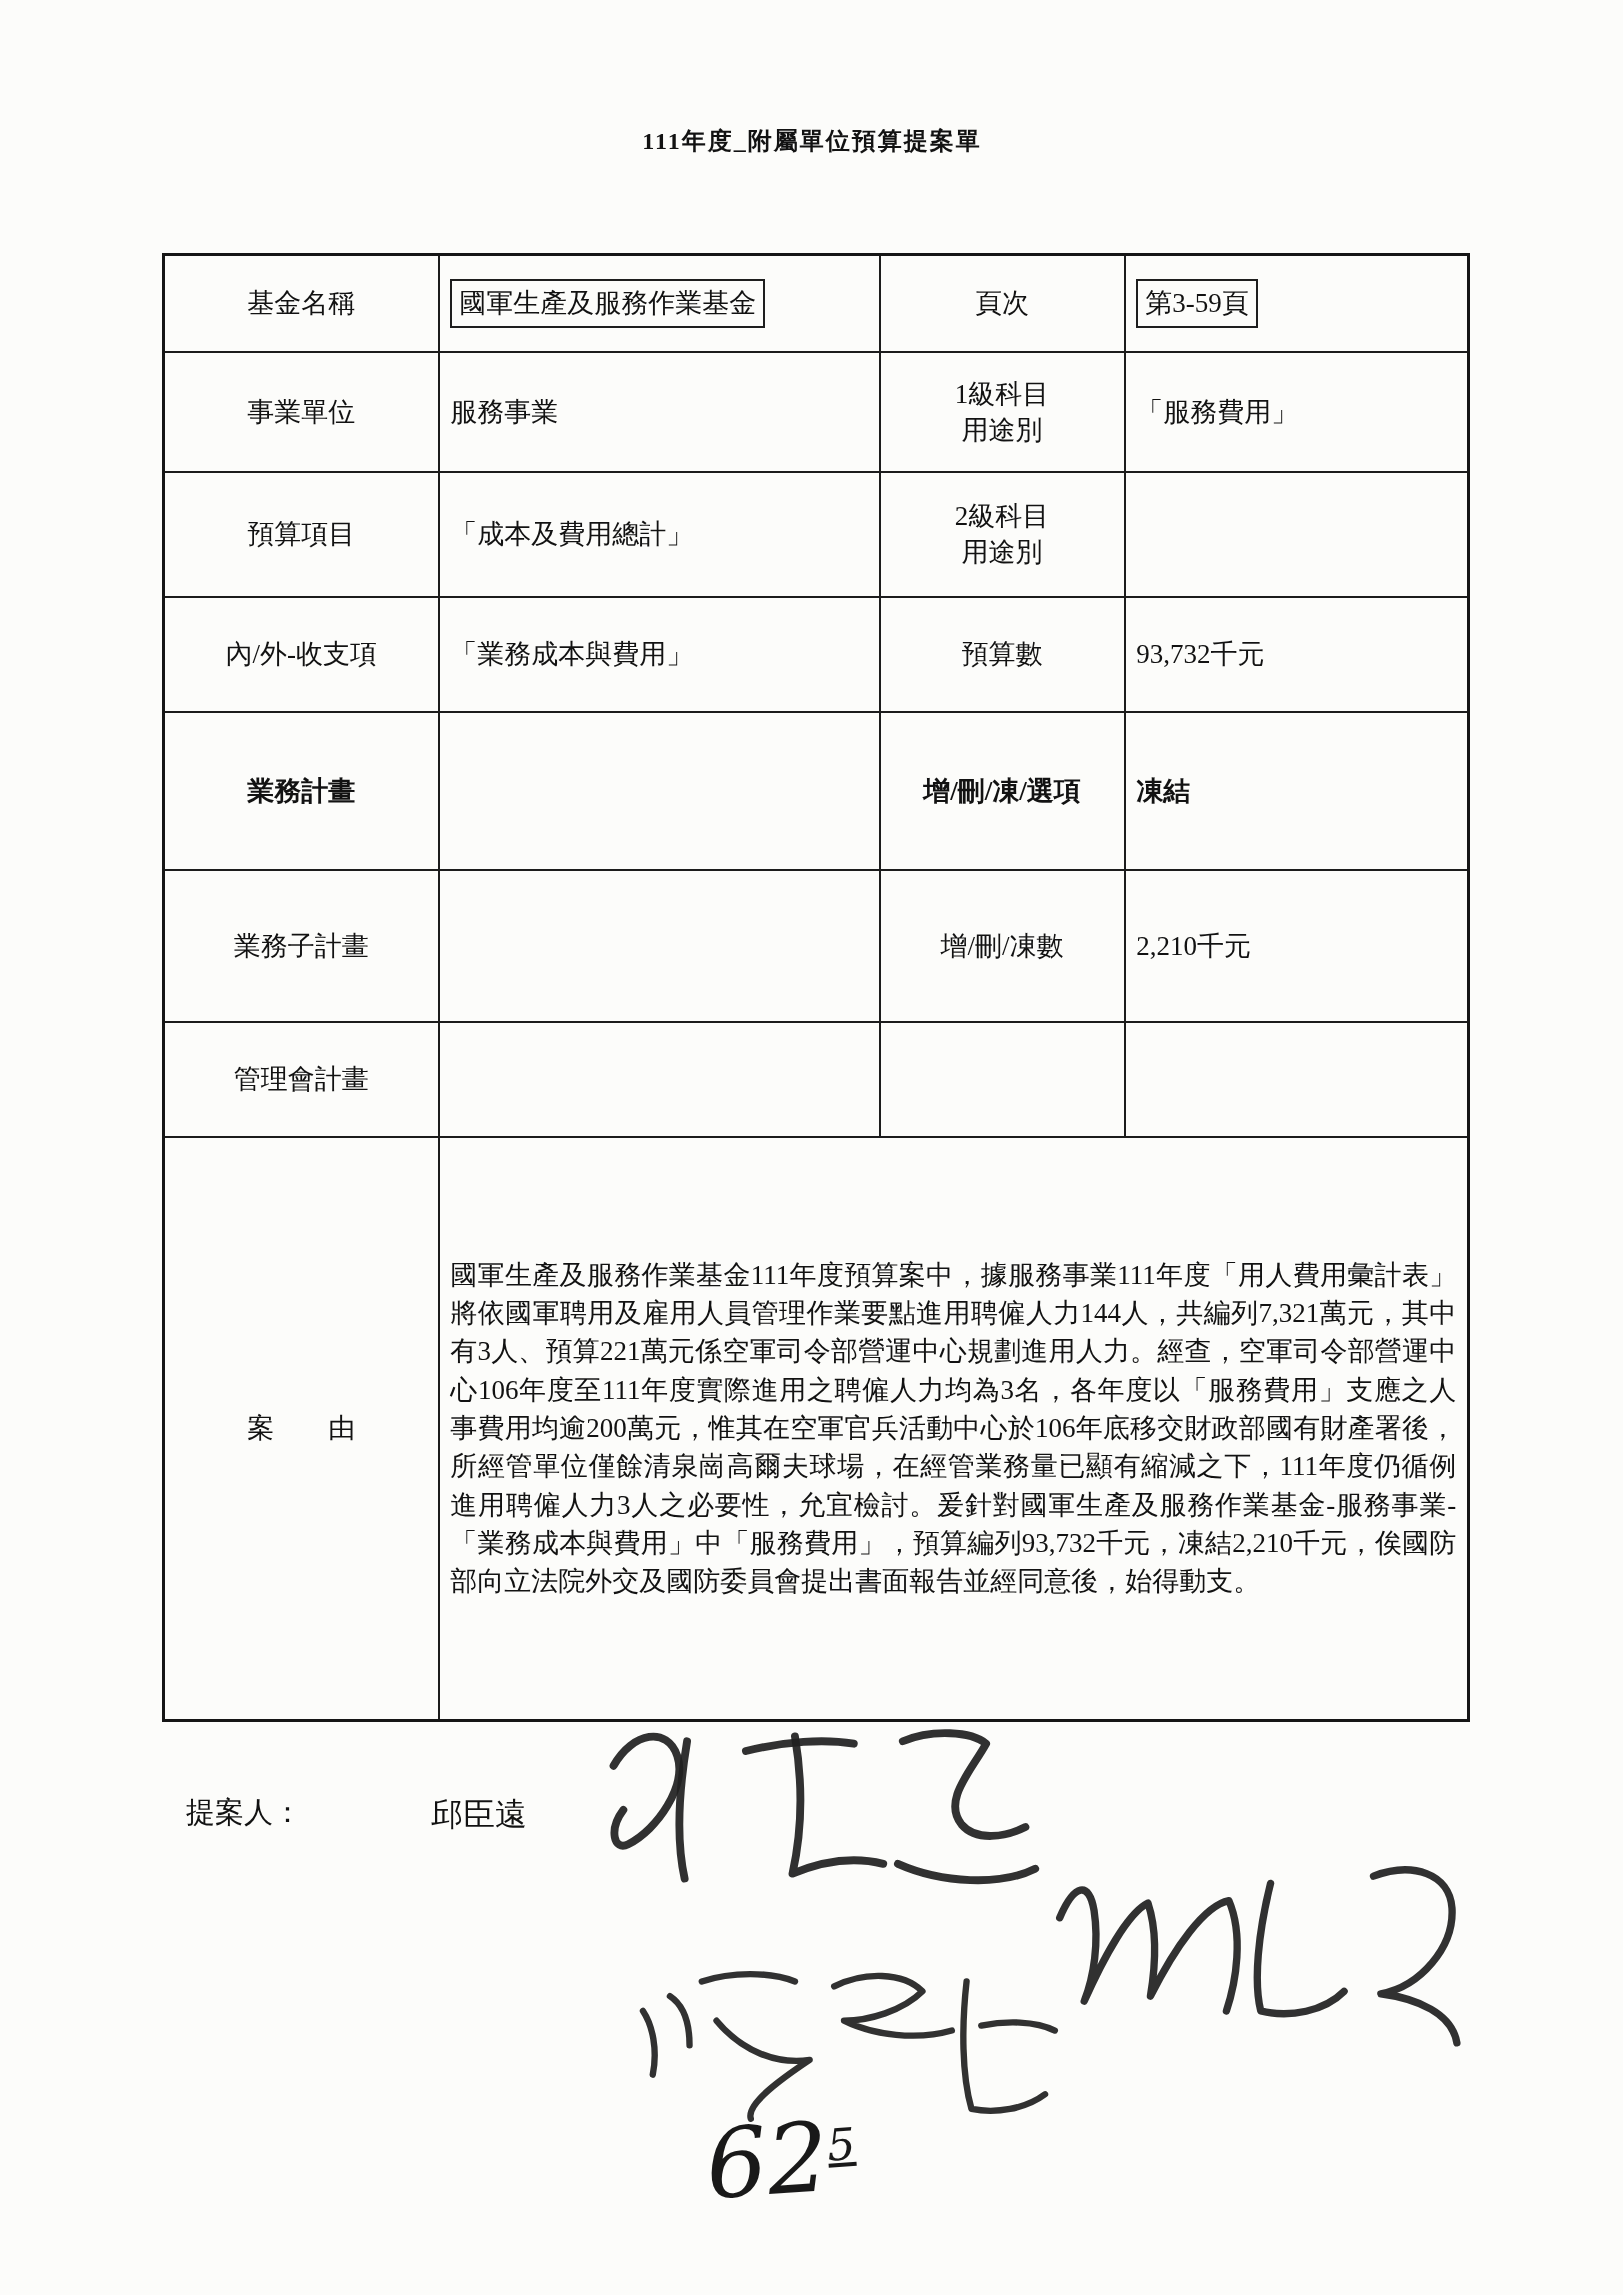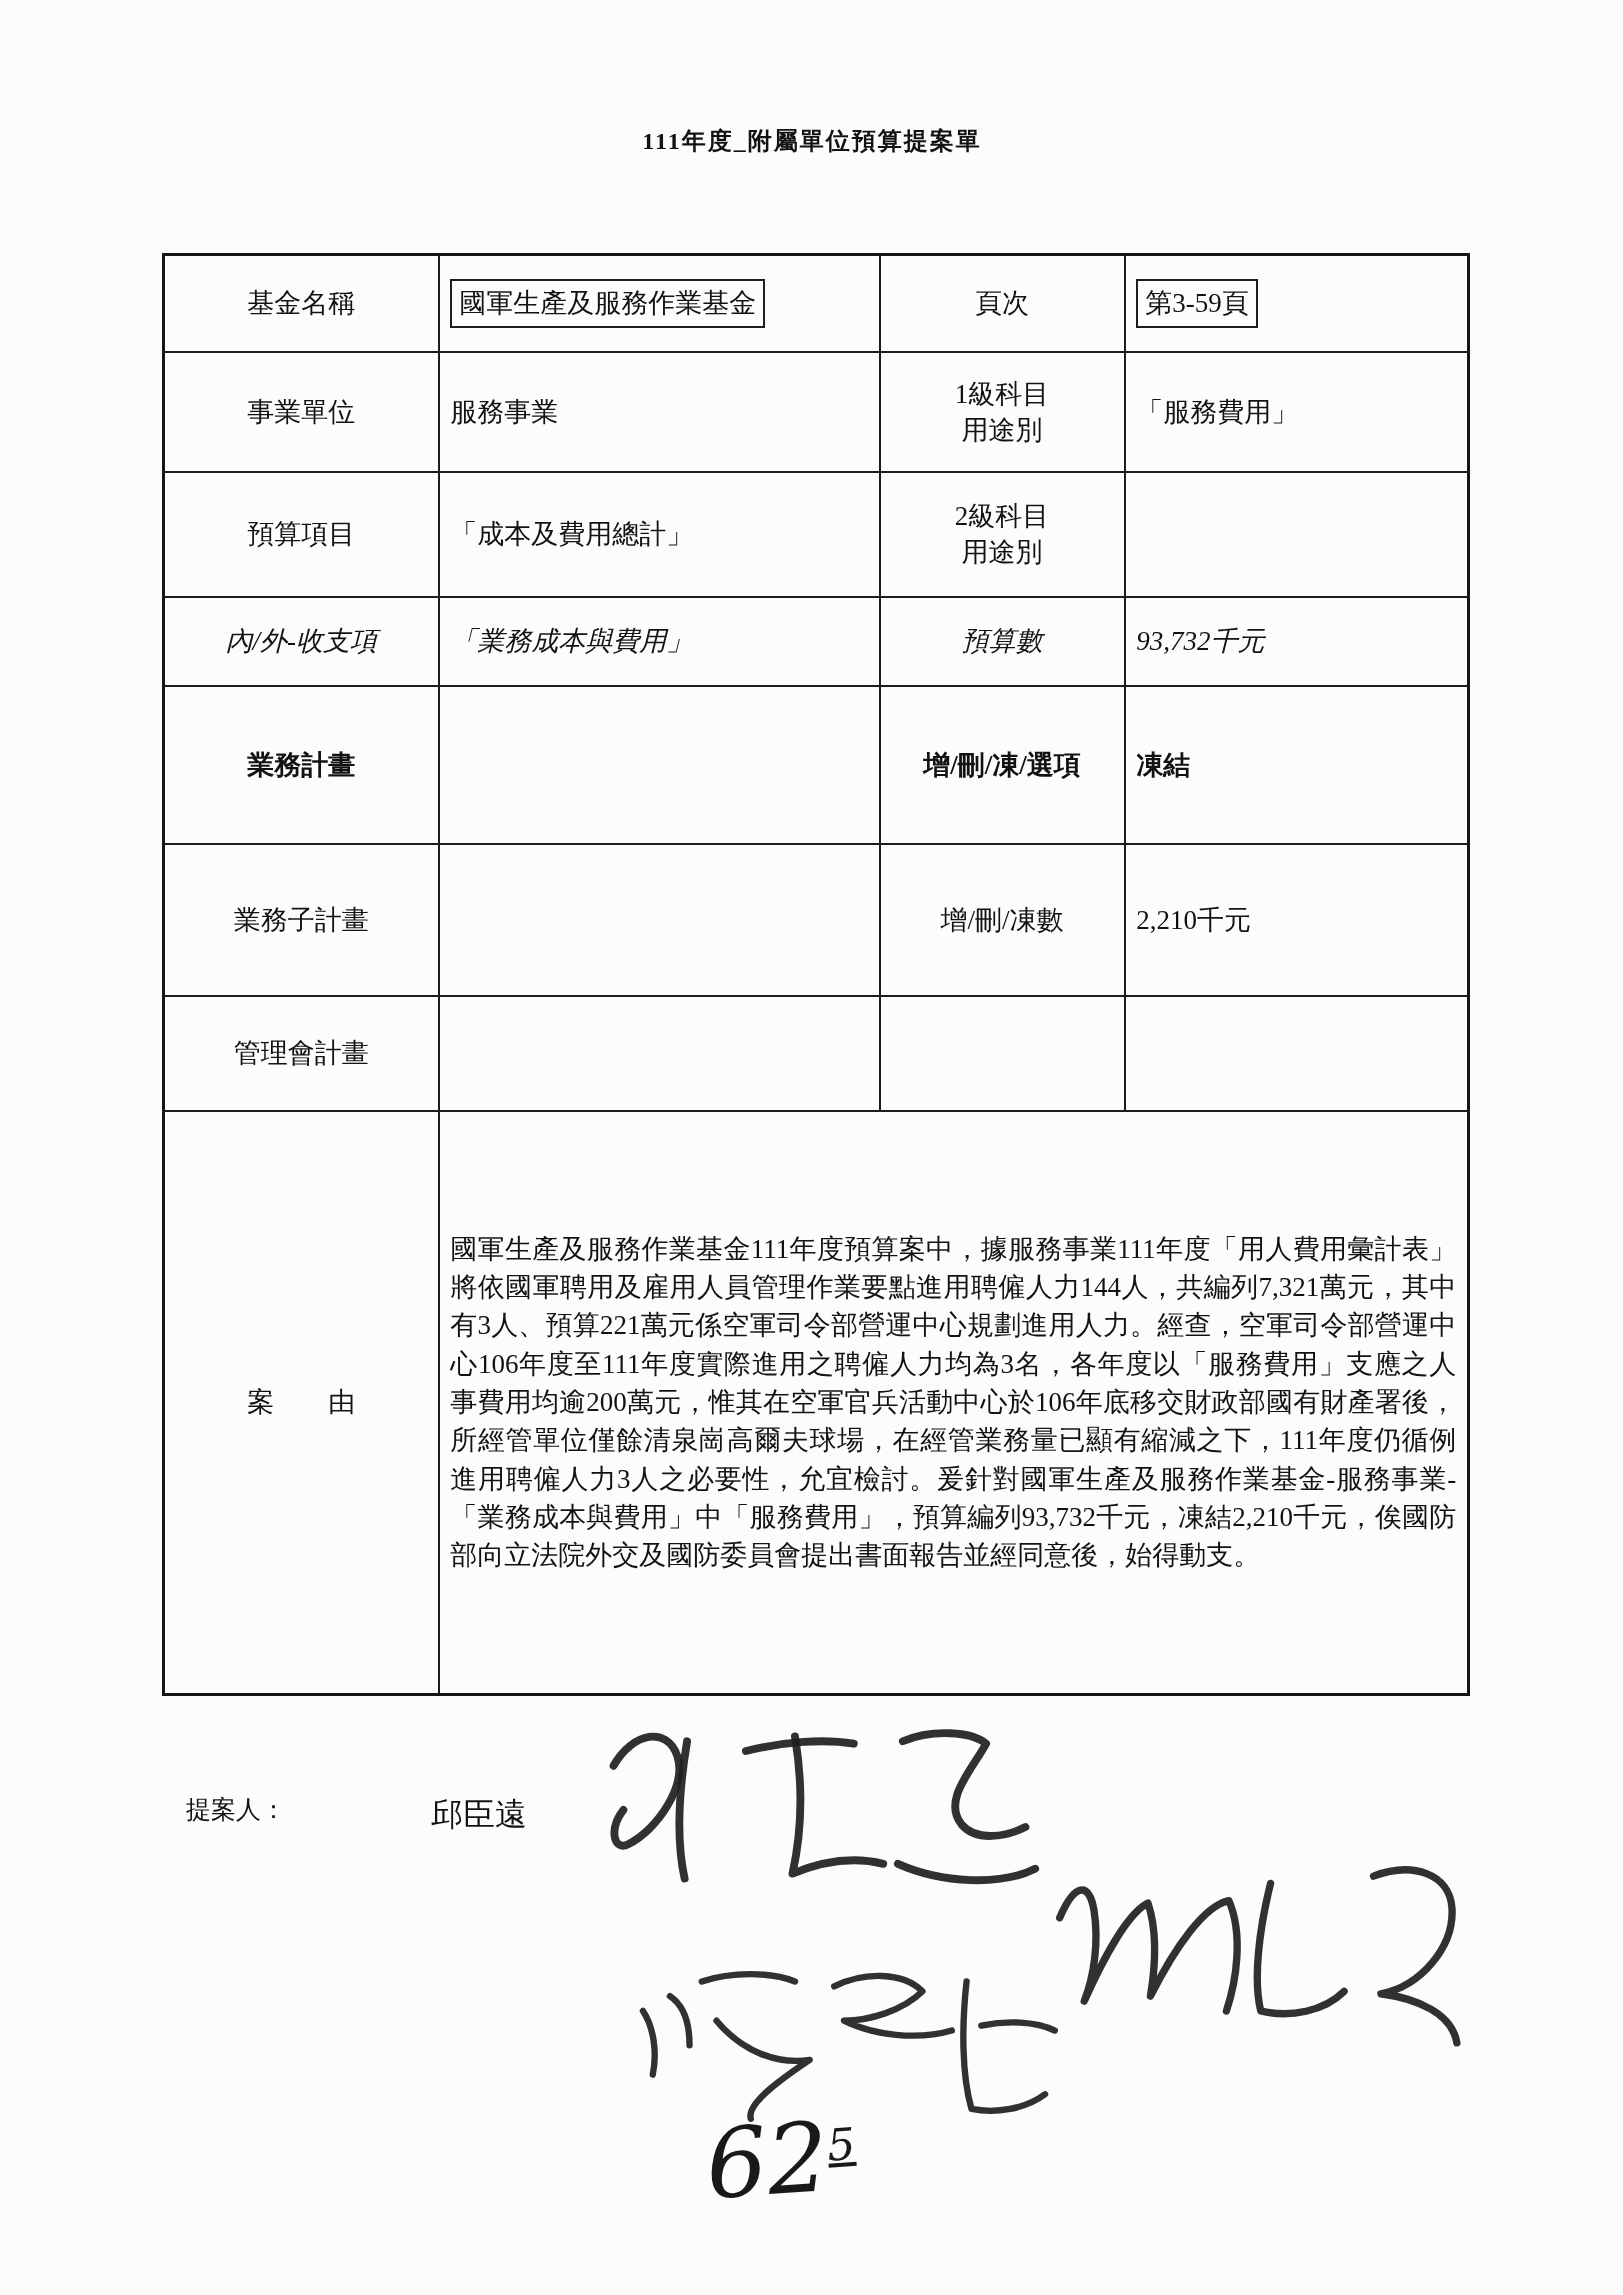--- a/index.html
+++ b/index.html
@@ -47,7 +47,7 @@
   tr.r1 { height: 97px; }
   tr.r2 { height: 120px; margin-top: 14px; }
   tr.r3 { height: 125px; }
-  tr.r4 { height: 89px; font-style: italic; }
+  tr.r4 { height: 115px; }
   tr.r5 { height: 158px; font-weight: bold; }
   tr.r6 { height: 152px; }
   tr.r7 { height: 115px; }

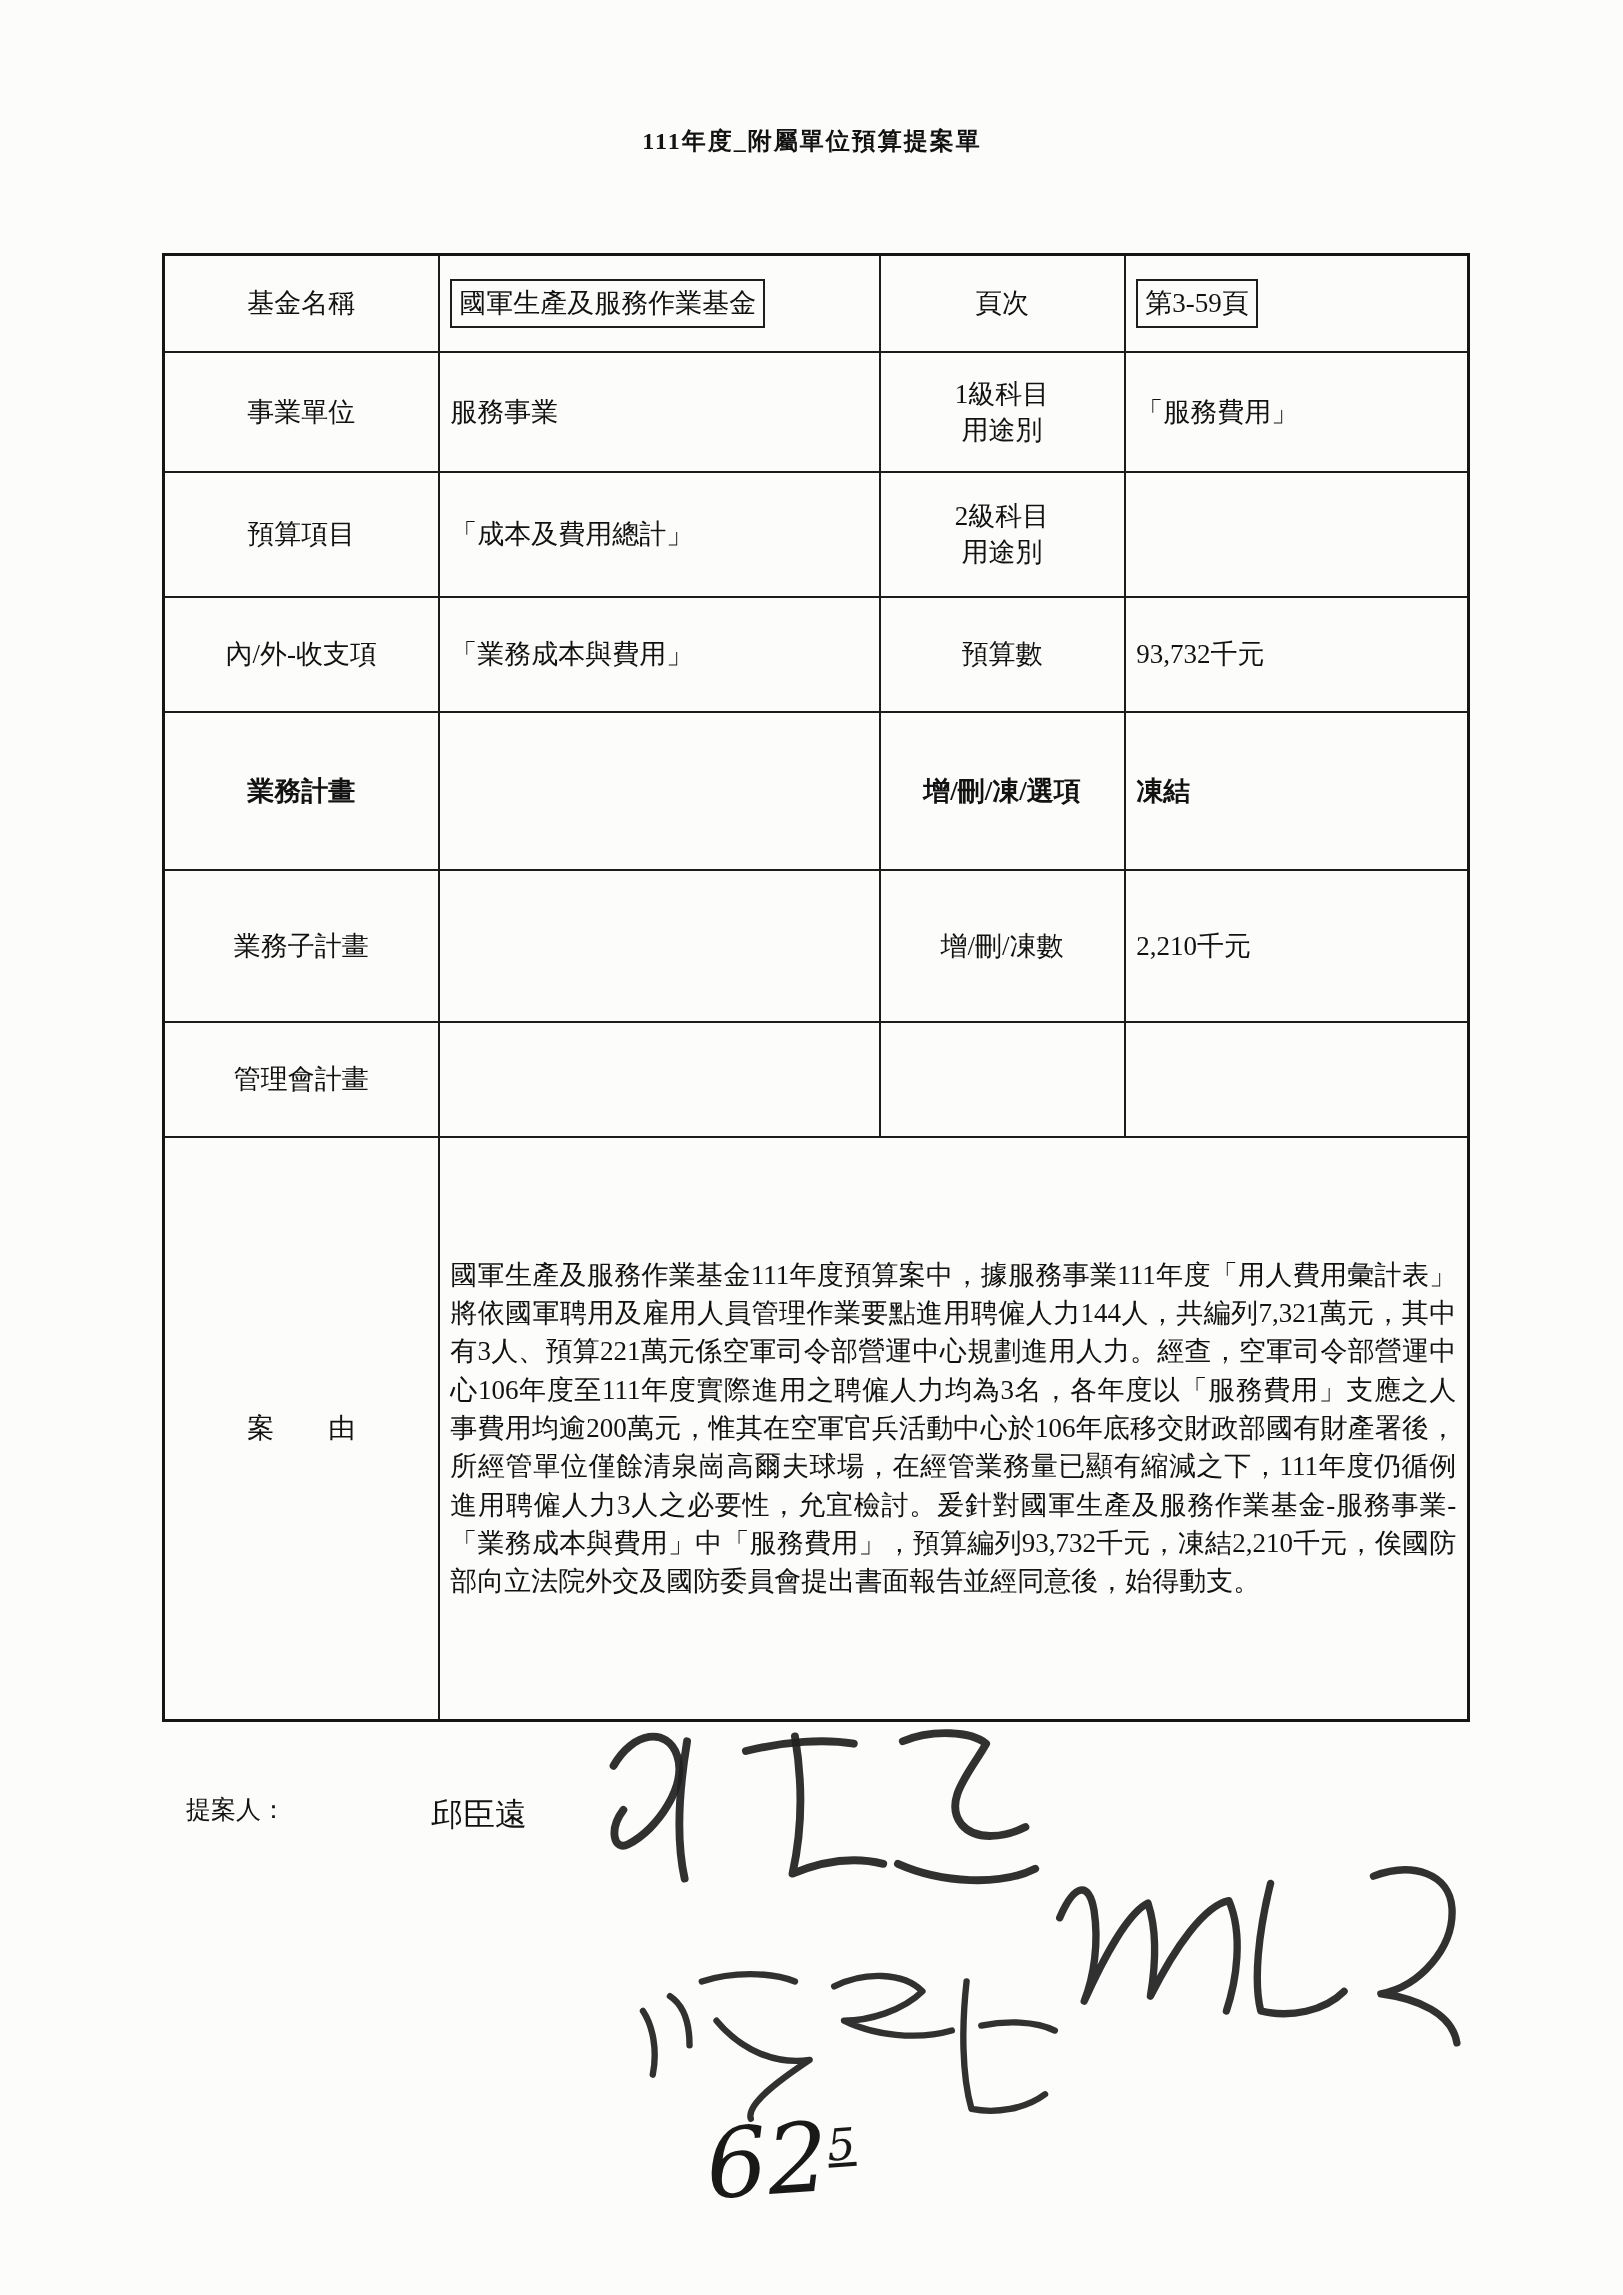--- a/index.html
+++ b/index.html
@@ -71,7 +71,7 @@
     position: absolute;
     top: 1793px;
     left: 186px;
-    font-size: 25px;
+    font-size: 29px;
   }
   .proposer-name {
     position: absolute;

